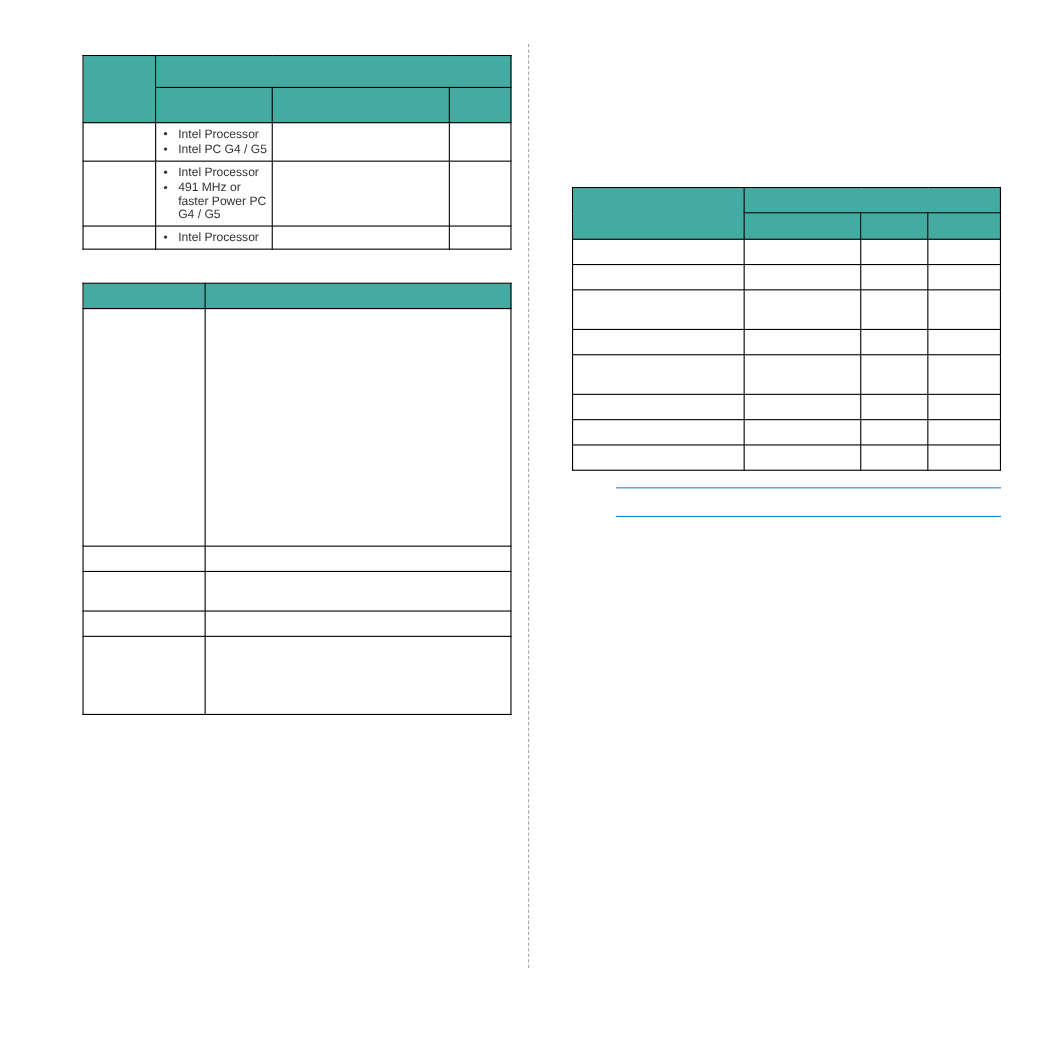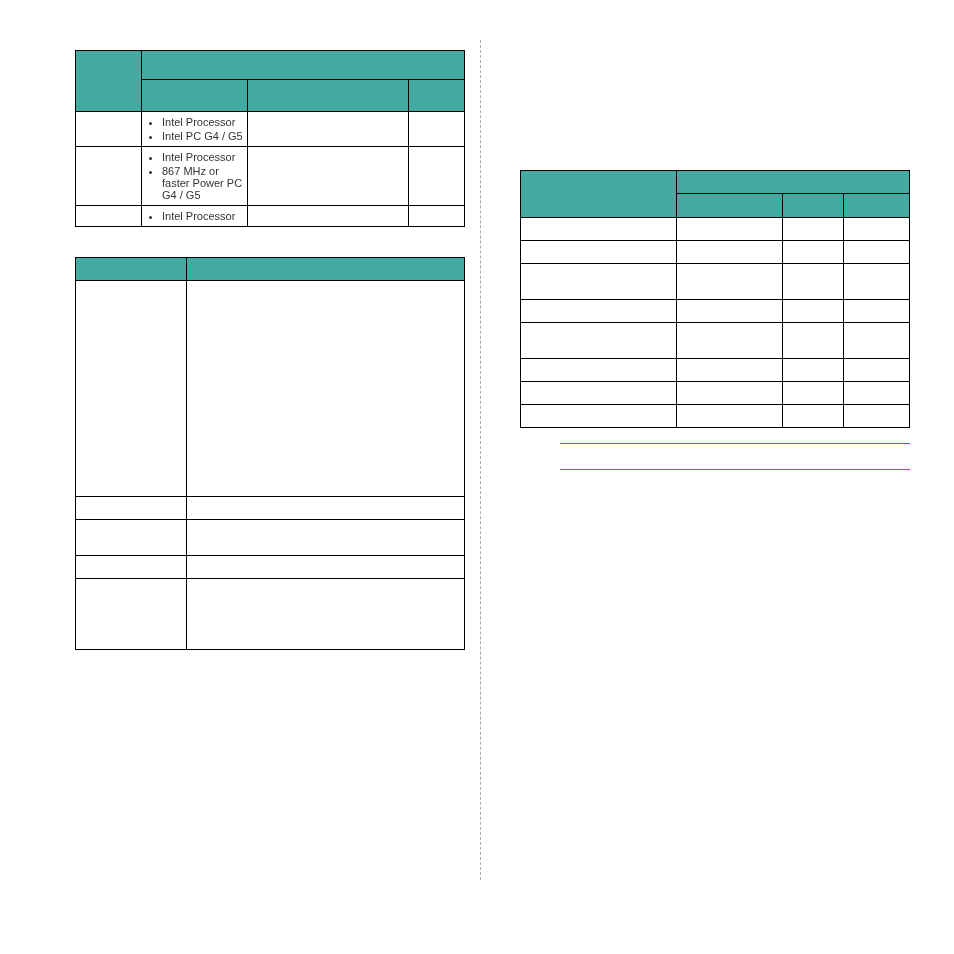--- a/index.html
+++ b/index.html
@@ -49,7 +49,7 @@
             <td>
               <ul>
                 <li>Intel Processor</li>
-                <li>867 MHz or faster Power PC G4 / G5</li>
+                <li>491 MHz or faster Power PC G4 / G5</li>
               </ul>
             </td>
             <td></td>

